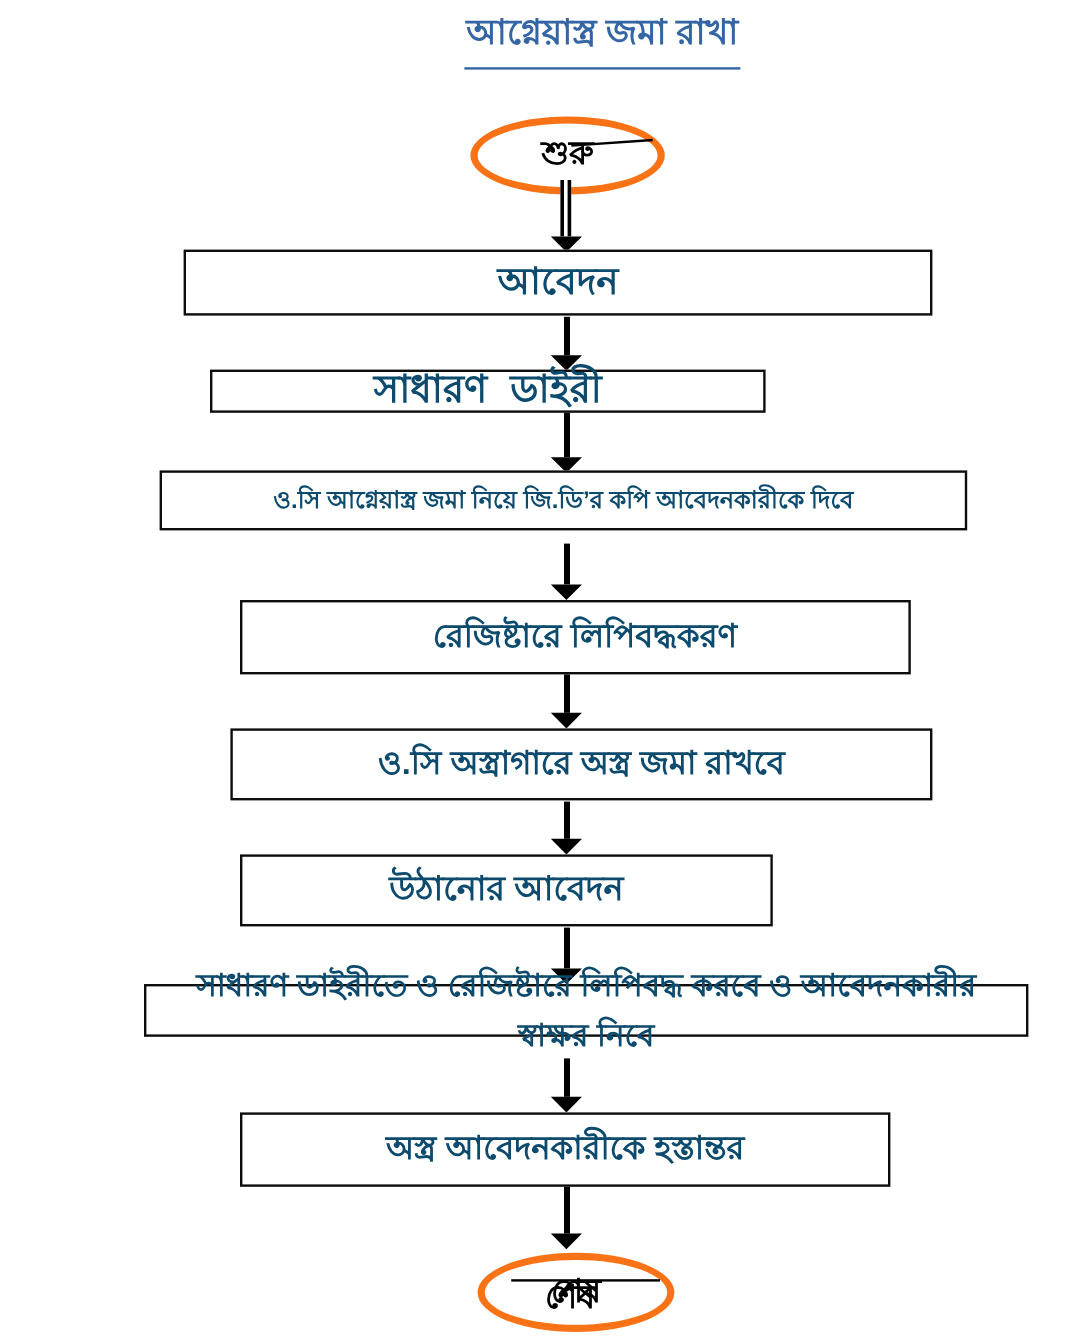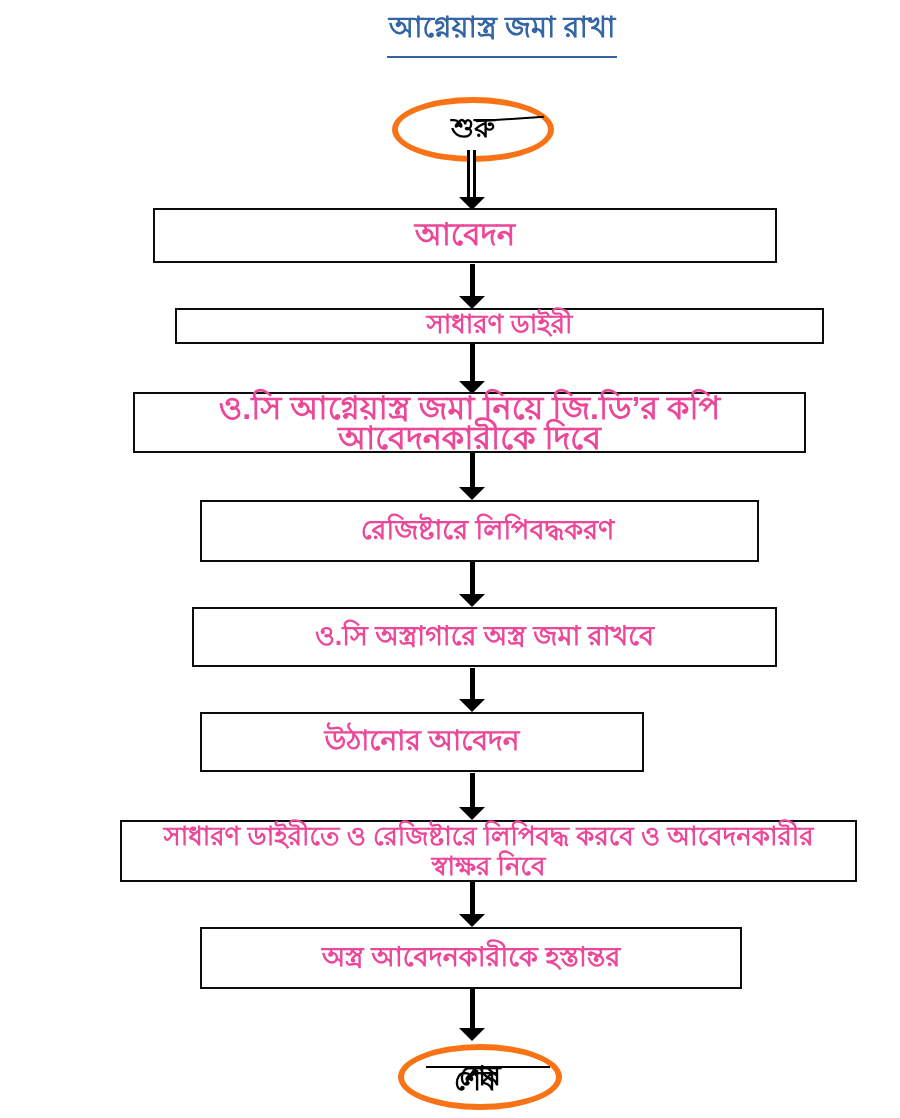--- a/index.html
+++ b/index.html
@@ -49,7 +49,7 @@
     position:absolute; box-sizing:border-box;
     border:2px solid #0d0d0d; background:#fff;
     display:flex; align-items:center; justify-content:center;
-    text-align:center; font-weight:bold; color:#ec4899;
+    text-align:center; font-weight:bold; color:#0c4a6e;
   }
   .box-1 { left:153px; top:208px; width:624px; height:55px; font-size:31px; }
   .box-2 { left:175px; top:308px; width:649px; height:36px; font-size:26px; }

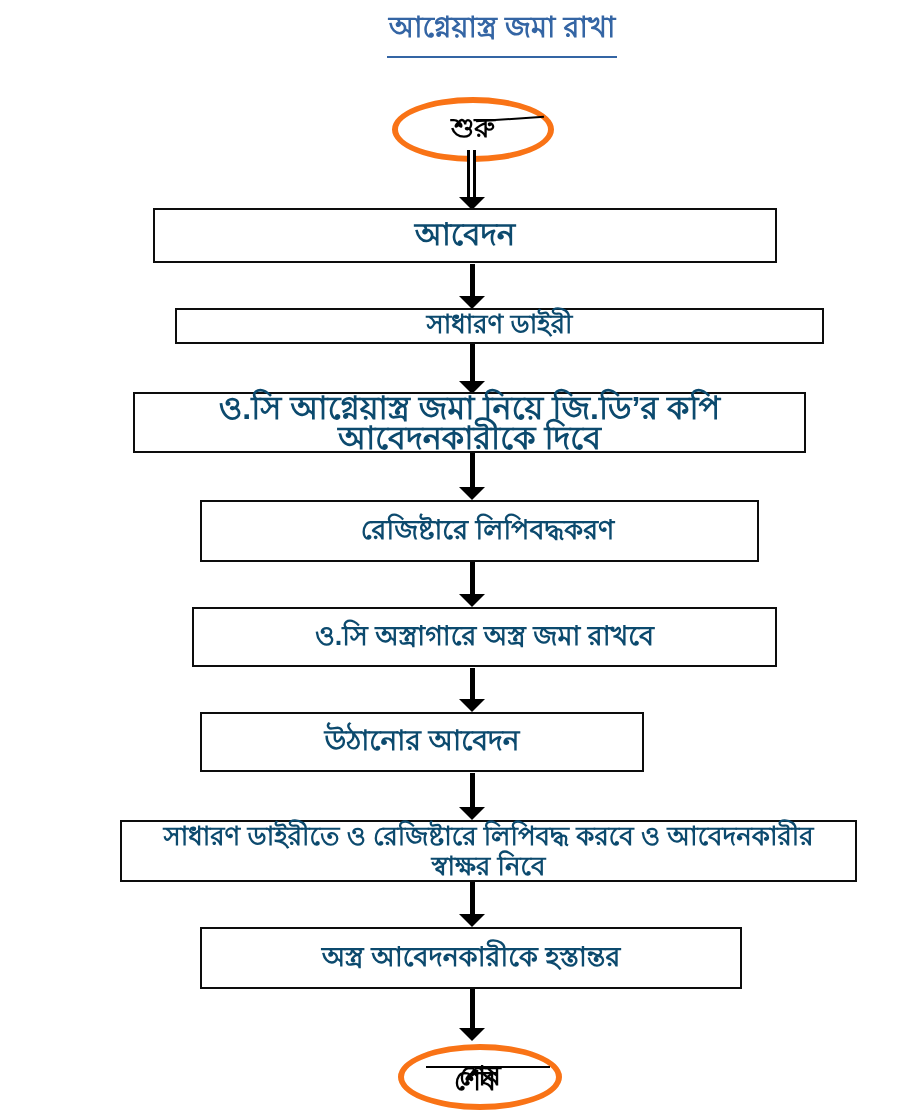--- a/index.html
+++ b/index.html
@@ -52,7 +52,7 @@
     text-align:center; font-weight:bold; color:#0c4a6e;
   }
   .box-1 { left:153px; top:208px; width:624px; height:55px; font-size:31px; }
-  .box-2 { left:175px; top:308px; width:649px; height:36px; font-size:26px; }
+  .box-2 { left:175px; top:308px; width:463px; height:36px; font-size:32px;font-family:Liberation Mono, monospace; }
   .box-3 { left:133px; top:392px; width:673px; height:61px; font-size:32px; line-height:30px; padding:16px 30px; }
   .box-4 { left:200px; top:500px; width:559px; height:62px; font-size:27px;padding-left:16px; }
   .box-5 { left:192px; top:607px; width:585px; height:60px; font-size:27px; }

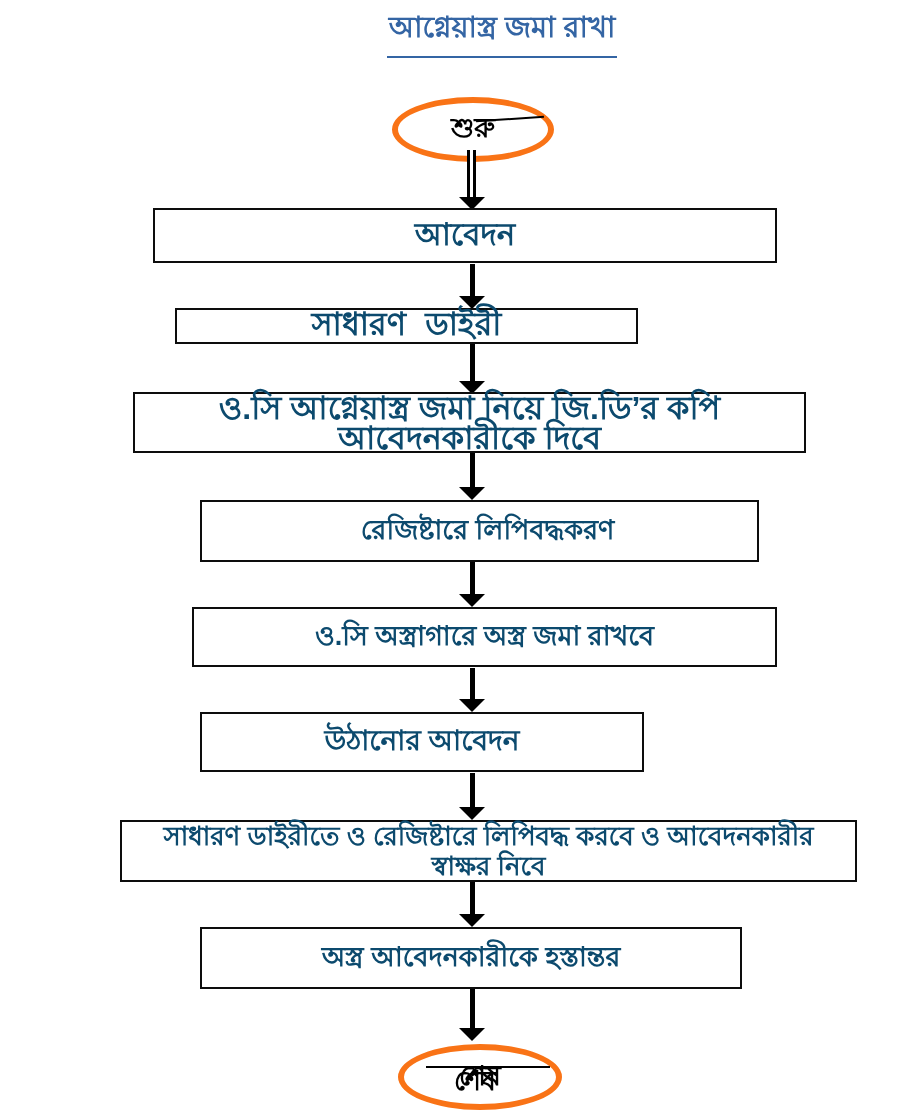--- a/index.html
+++ b/index.html
@@ -53,7 +53,7 @@
   }
   .box-1 { left:153px; top:208px; width:624px; height:55px; font-size:31px; }
   .box-2 { left:175px; top:308px; width:463px; height:36px; font-size:32px;font-family:Liberation Mono, monospace; }
-  .box-3 { left:133px; top:392px; width:673px; height:61px; font-size:32px; line-height:30px; padding:16px 30px; }
+  .box-3 { left:133px; top:392px; width:673px; height:50px; font-size:20px; line-height:30px; padding:16px 30px; }
   .box-4 { left:200px; top:500px; width:559px; height:62px; font-size:27px;padding-left:16px; }
   .box-5 { left:192px; top:607px; width:585px; height:60px; font-size:27px; }
   .box-6 { left:200px; top:712px; width:444px; height:60px; font-size:28px; }

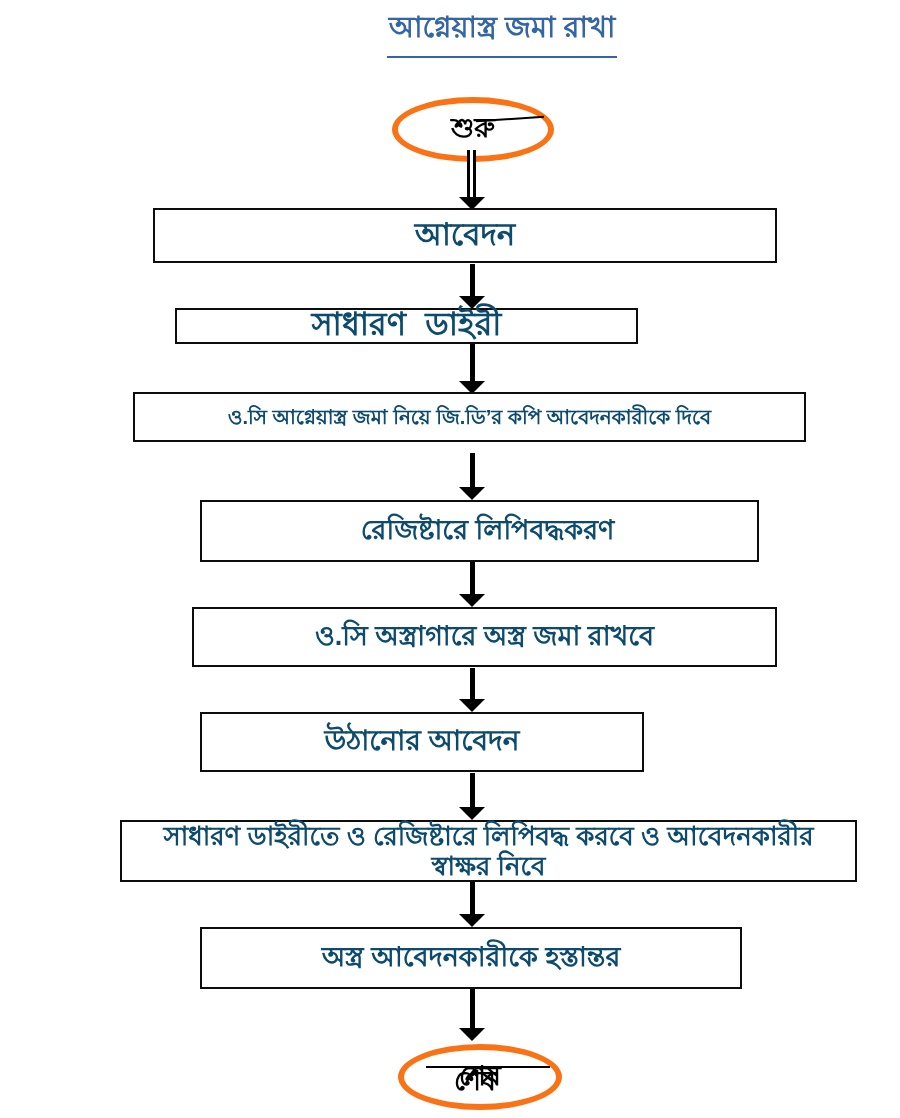--- a/index.html
+++ b/index.html
@@ -57,7 +57,7 @@
   .box-4 { left:200px; top:500px; width:559px; height:62px; font-size:27px;padding-left:16px; }
   .box-5 { left:192px; top:607px; width:585px; height:60px; font-size:27px; }
   .box-6 { left:200px; top:712px; width:444px; height:60px; font-size:28px; }
-  .box-7 { left:120px; top:820px; width:737px; height:62px; font-size:26px; line-height:30px; padding:0 18px; }
+  .box-7 { left:120px; top:820px; width:737px; height:44px; font-size:26px; line-height:42px; padding:0 18px; }
   .box-8 { left:200px; top:927px; width:542px; height:62px; font-size:27px;text-align:right; }
   
   .shaft { position:absolute; left:470px; width:5px; background:#000; }

